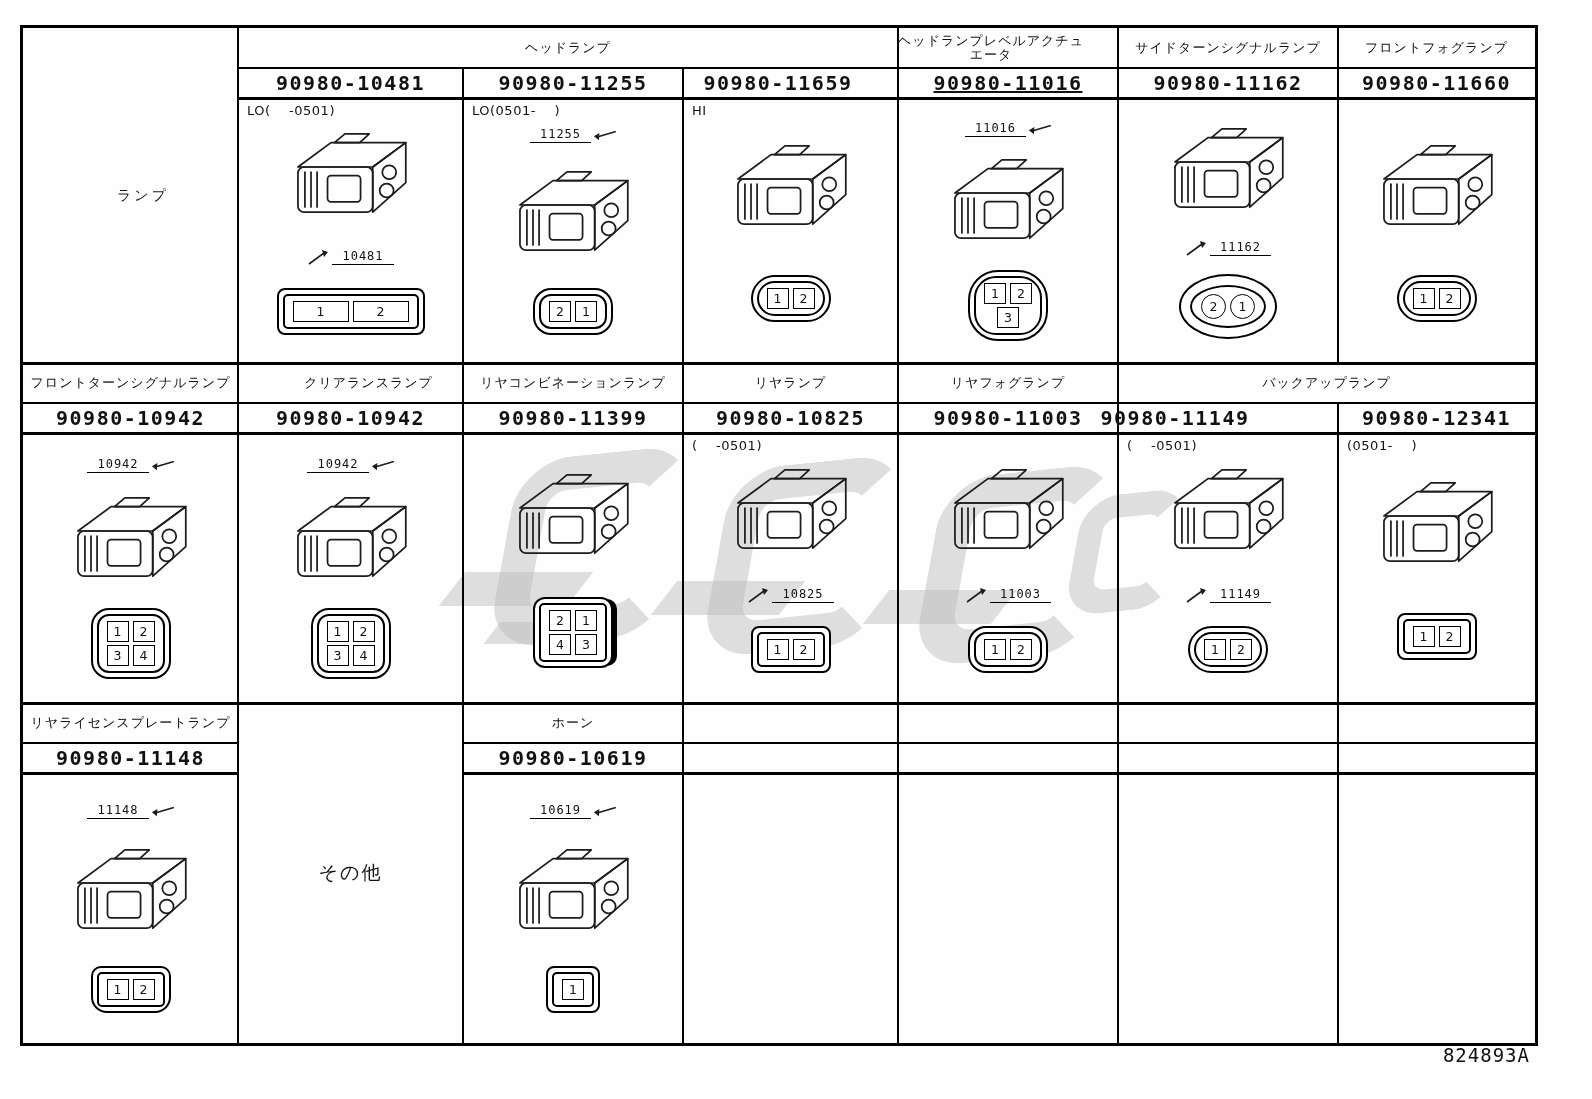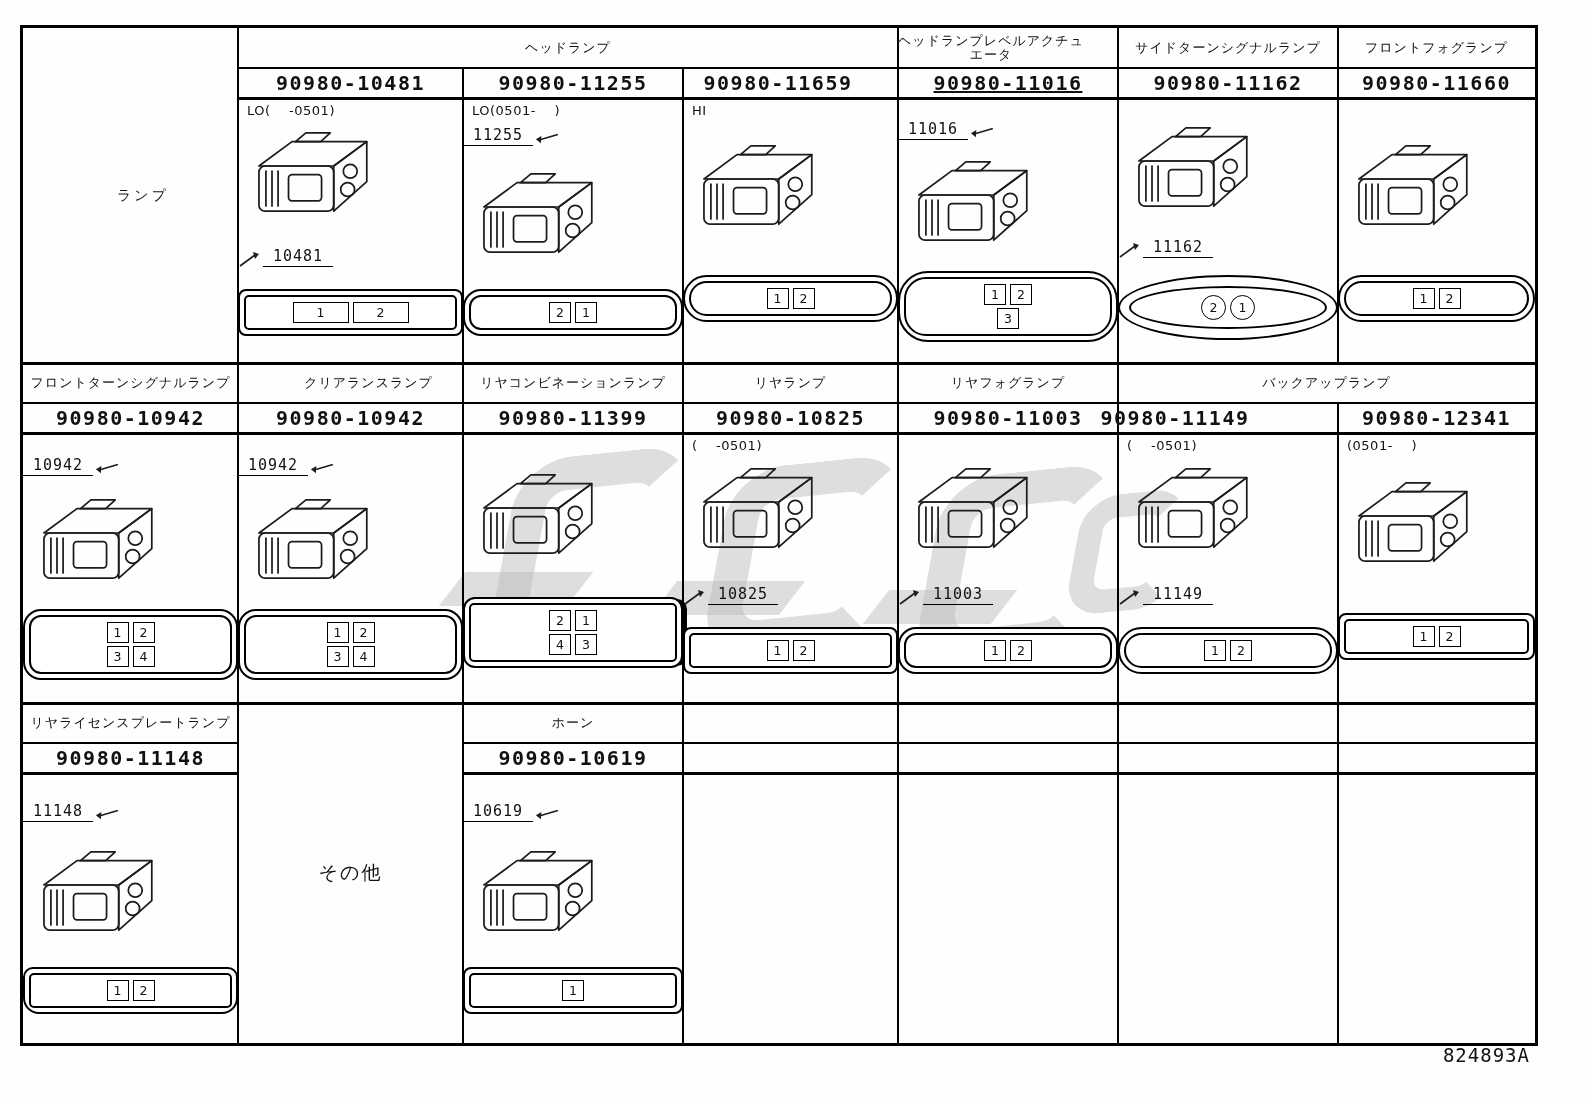--- a/index.html
+++ b/index.html
@@ -23,7 +23,7 @@
       justify-content:center;font-size:14px;letter-spacing:3px;}
   .otherlab{position:absolute;left:215px;top:675px;width:225px;height:340px;display:flex;align-items:center;
       justify-content:center;font-size:19px;letter-spacing:2px;}
-  .dcell{position:absolute;display:flex;flex-direction:column;
+  .dcell{position:absolute;display:flex;flex-direction:column;align-items:center;
       justify-content:space-evenly;padding:6px 0;box-sizing:border-box;}
   .corner{position:absolute;top:5px;left:9px;font-size:13px;white-space:pre;letter-spacing:.5px;}
   .isoart{line-height:0;}

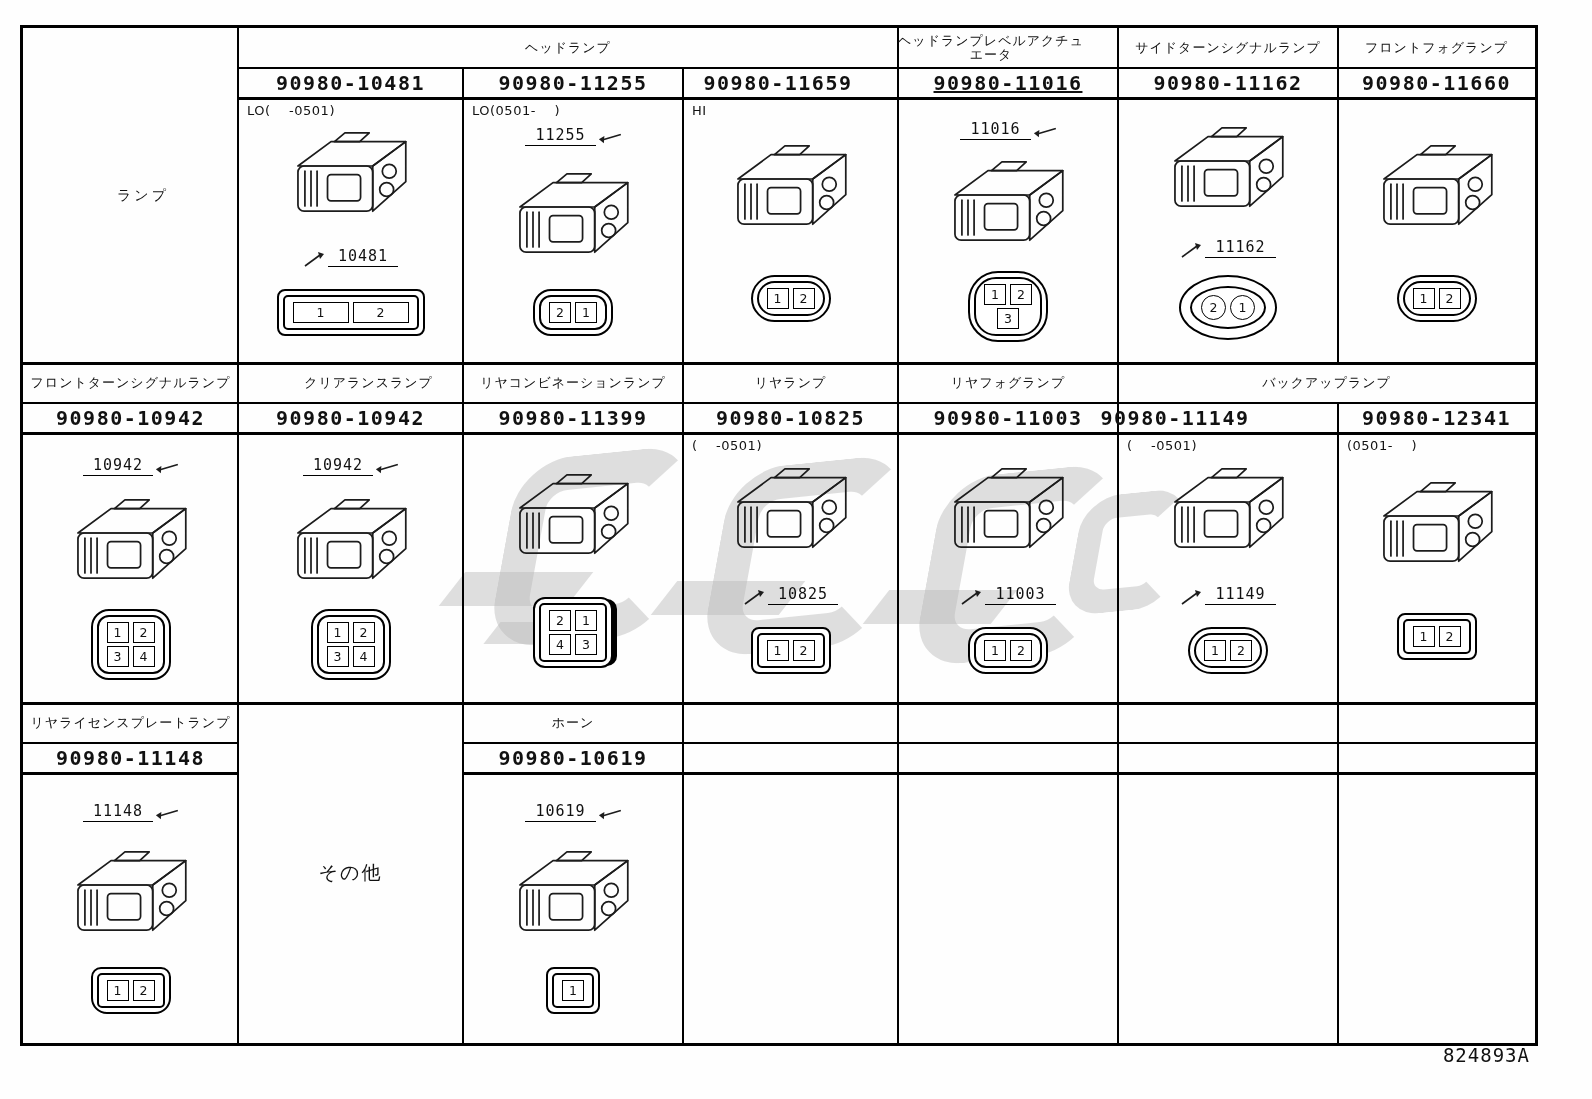--- a/index.html
+++ b/index.html
@@ -27,7 +27,7 @@
       justify-content:space-evenly;padding:6px 0;box-sizing:border-box;}
   .corner{position:absolute;top:5px;left:9px;font-size:13px;white-space:pre;letter-spacing:.5px;}
   .isoart{line-height:0;}
-  .callout{font-size:15px;display:flex;align-items:flex-end;gap:3px;letter-spacing:1px;
+  .callout{font-size:12px;display:flex;align-items:flex-end;gap:3px;letter-spacing:1px;
       font-family:"DejaVu Sans Mono","DejaVu Sans",monospace;}
   .callout .txt{border-bottom:1.5px solid #000;padding:0 10px 1px;}
   .arr{display:block;}

